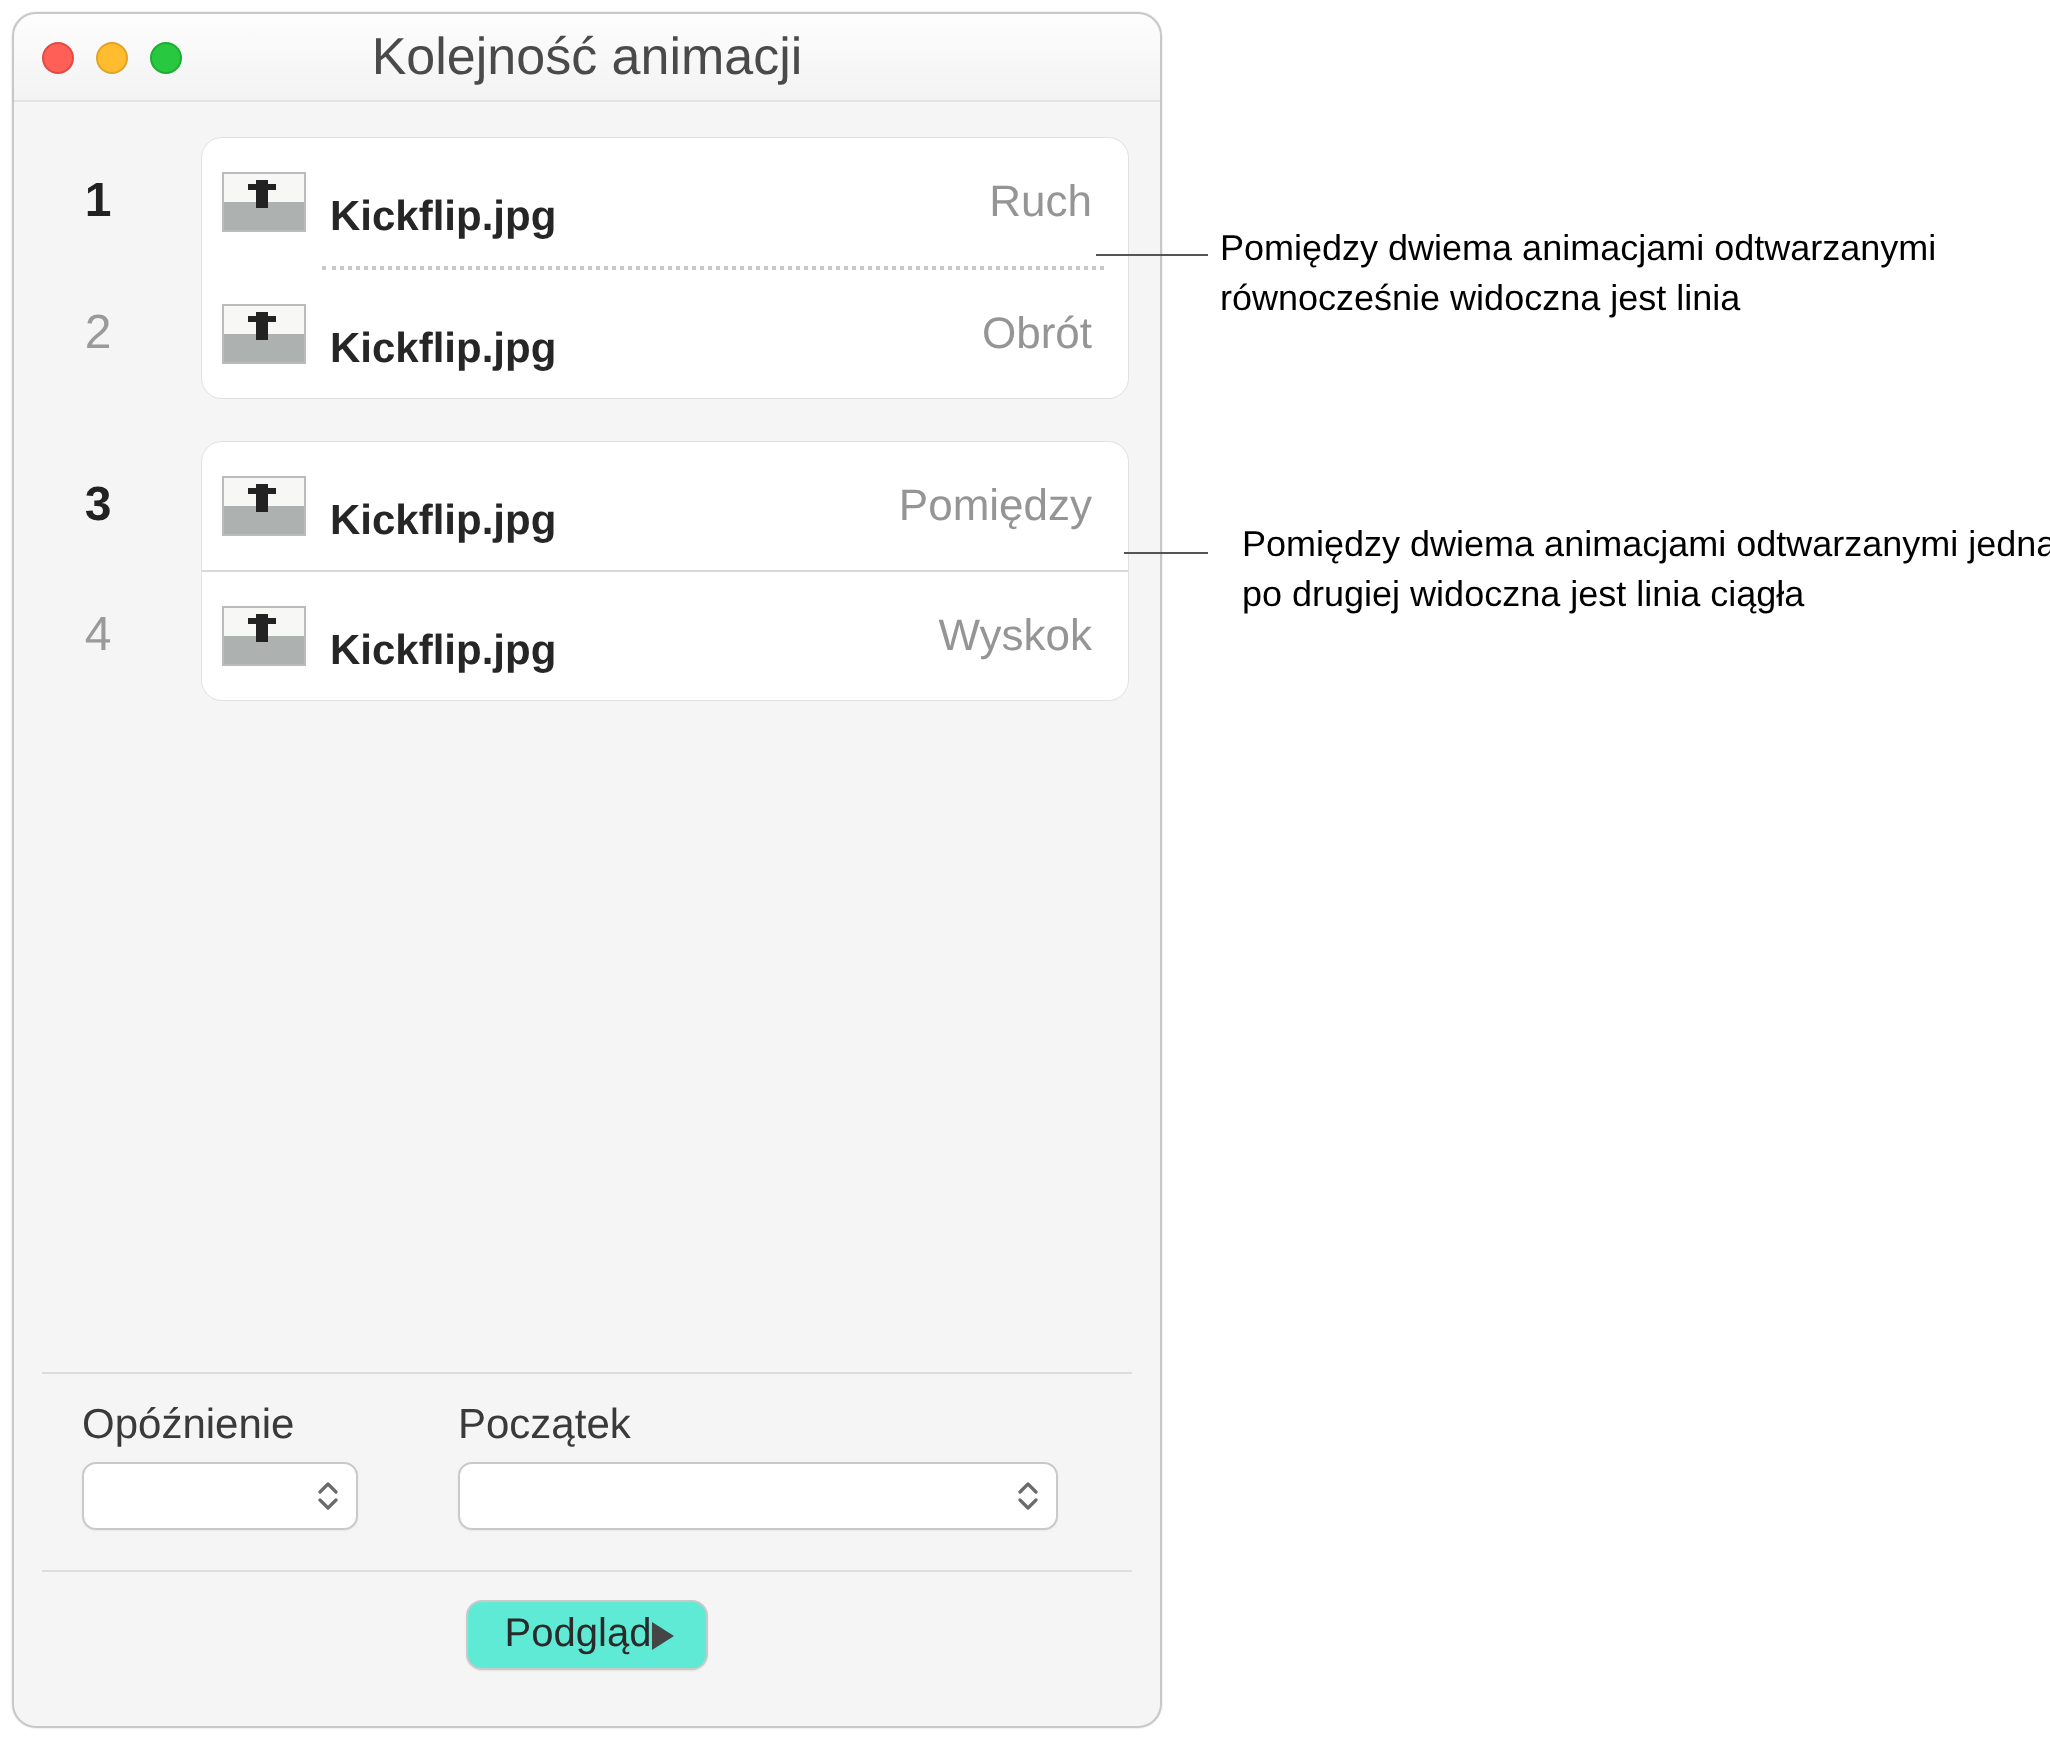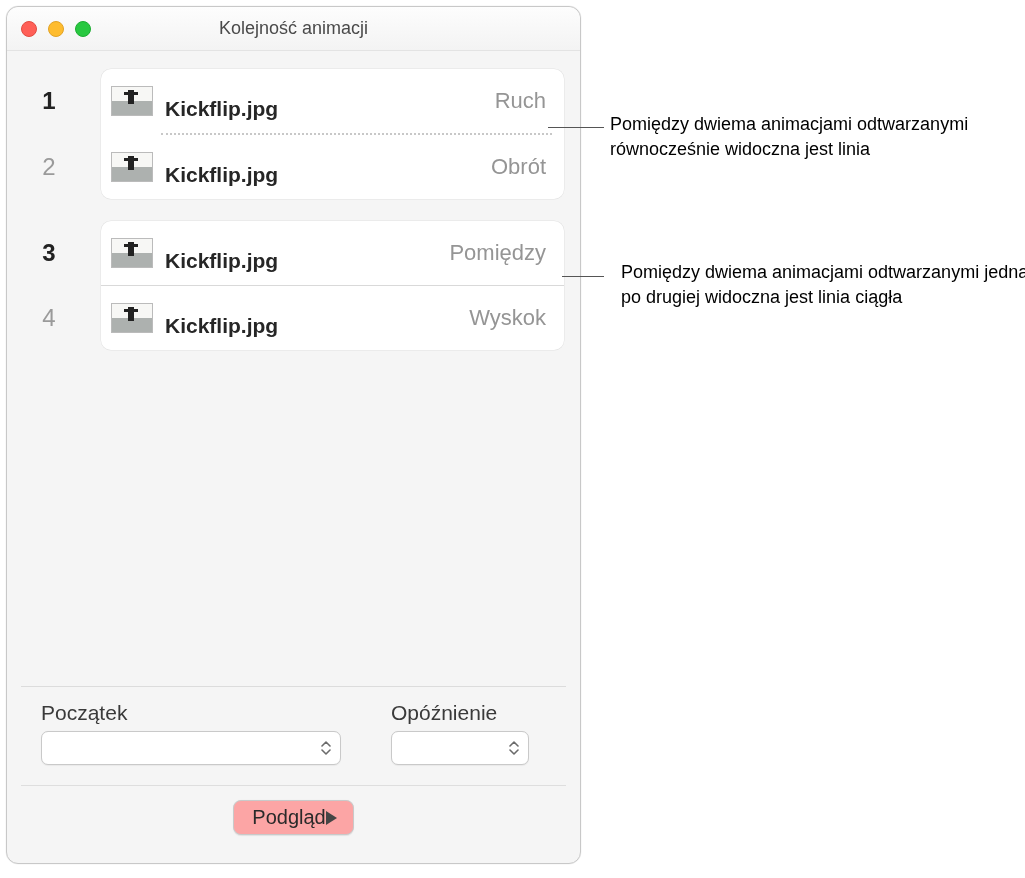--- a/index.html
+++ b/index.html
@@ -50,7 +50,7 @@
       position: absolute;
       left: 0; right: 0;
       text-align: center;
-      font-size: 18px;
+      font-size: 26px;
       color: #4a4a4a;
       font-weight: 500;
       pointer-events: none;

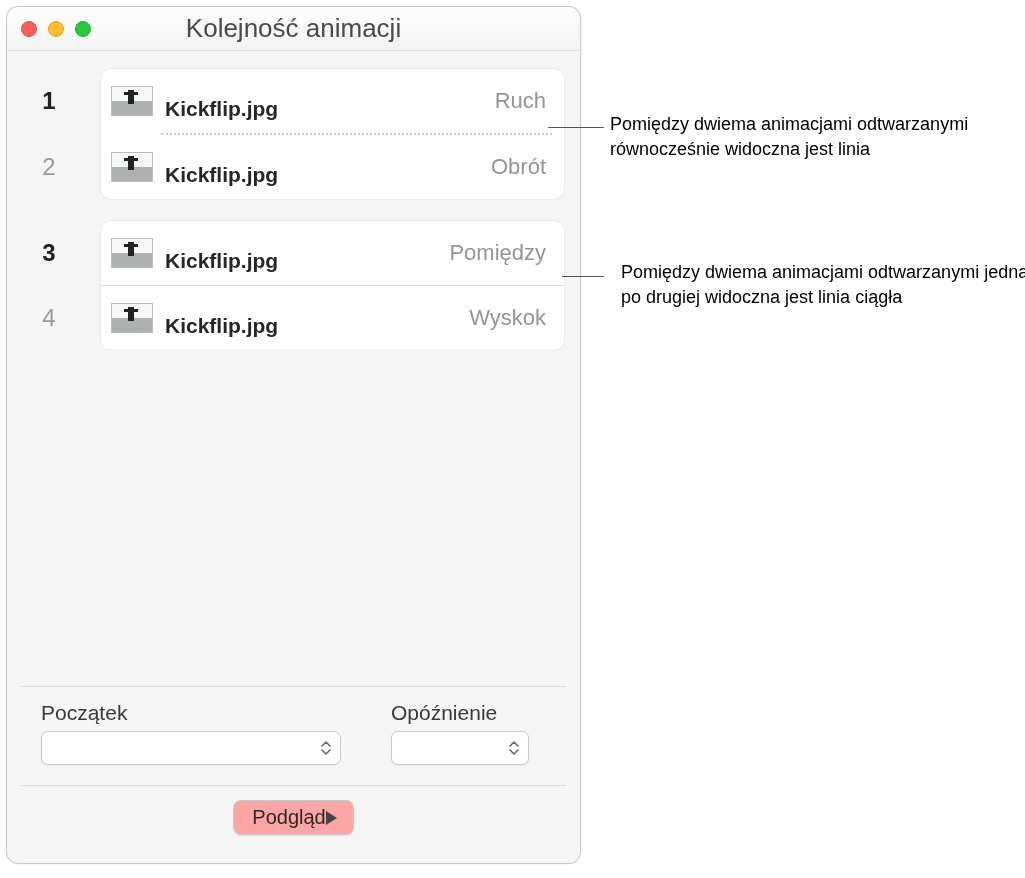--- a/index.html
+++ b/index.html
@@ -288,6 +288,19 @@
 
     <div class="footer">
       <div class="controls">
+        <div class="control">
+          <div class="control-label">Opóźnienie</div>
+          <div class="stepper">
+            <div class="arrows">
+              <svg width="10" height="6" viewBox="0 0 10 6">
+                  <path d="M1 5 L5 1 L9 5" stroke="#6b6b6b" stroke-width="1.6" fill="none" stroke-linecap="round" stroke-linejoin="round"></path>
+                </svg>
+              <svg width="10" height="6" viewBox="0 0 10 6">
+                  <path d="M1 1 L5 5 L9 1" stroke="#6b6b6b" stroke-width="1.6" fill="none" stroke-linecap="round" stroke-linejoin="round"></path>
+                </svg>
+            </div>
+          </div>
+        </div>
         <div class="control">
           <div class="control-label">Początek</div>
           <div class="dropdown">
@@ -301,19 +314,6 @@
             </div>
           </div>
         </div>
-        <div class="control">
-          <div class="control-label">Opóźnienie</div>
-          <div class="stepper">
-            <div class="arrows">
-              <svg width="10" height="6" viewBox="0 0 10 6">
-                  <path d="M1 5 L5 1 L9 5" stroke="#6b6b6b" stroke-width="1.6" fill="none" stroke-linecap="round" stroke-linejoin="round"></path>
-                </svg>
-              <svg width="10" height="6" viewBox="0 0 10 6">
-                  <path d="M1 1 L5 5 L9 1" stroke="#6b6b6b" stroke-width="1.6" fill="none" stroke-linecap="round" stroke-linejoin="round"></path>
-                </svg>
-            </div>
-          </div>
-        </div>
       </div>
       <div class="divider2"></div>
       <div class="preview-row">

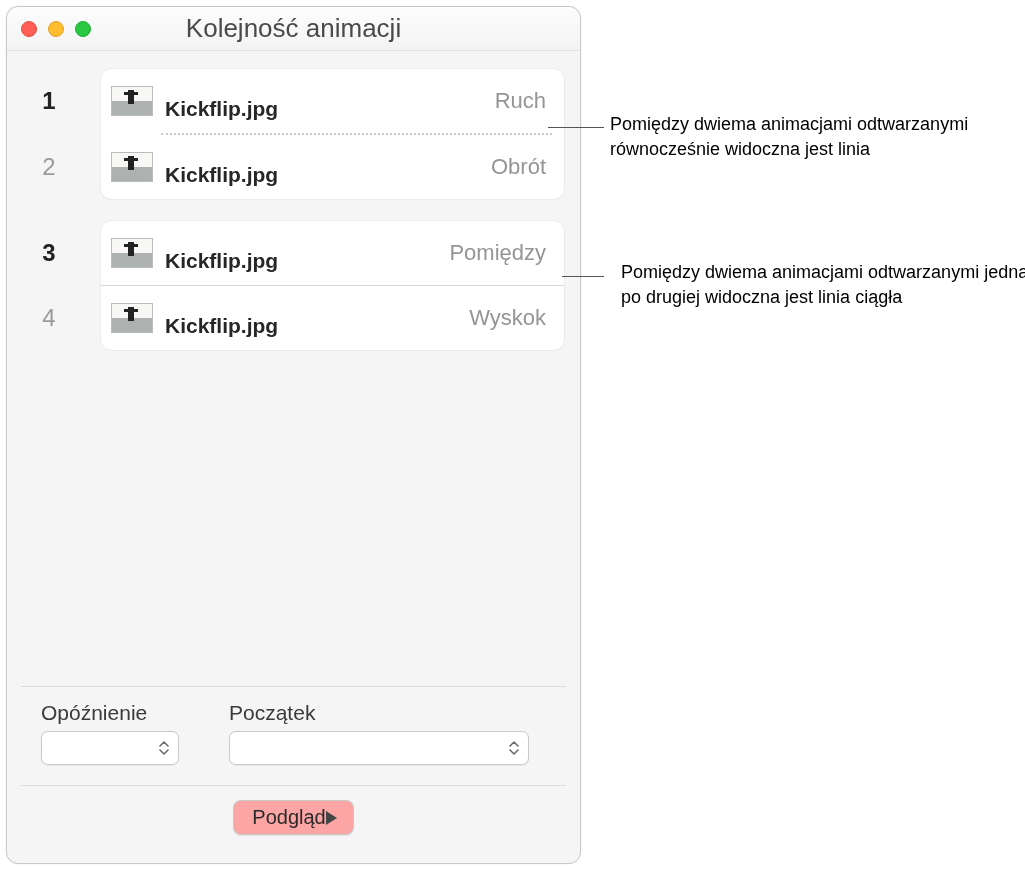--- a/index.html
+++ b/index.html
@@ -197,7 +197,7 @@
       align-items: center;
       border: 1px solid #c9c9c9;
       border-radius: 8px;
-      background: #fca5a5;
+      background: #5eead4;
       padding: 5px 16px 5px 18px;
       font-size: 20px;
       color: #2a2a2a;

